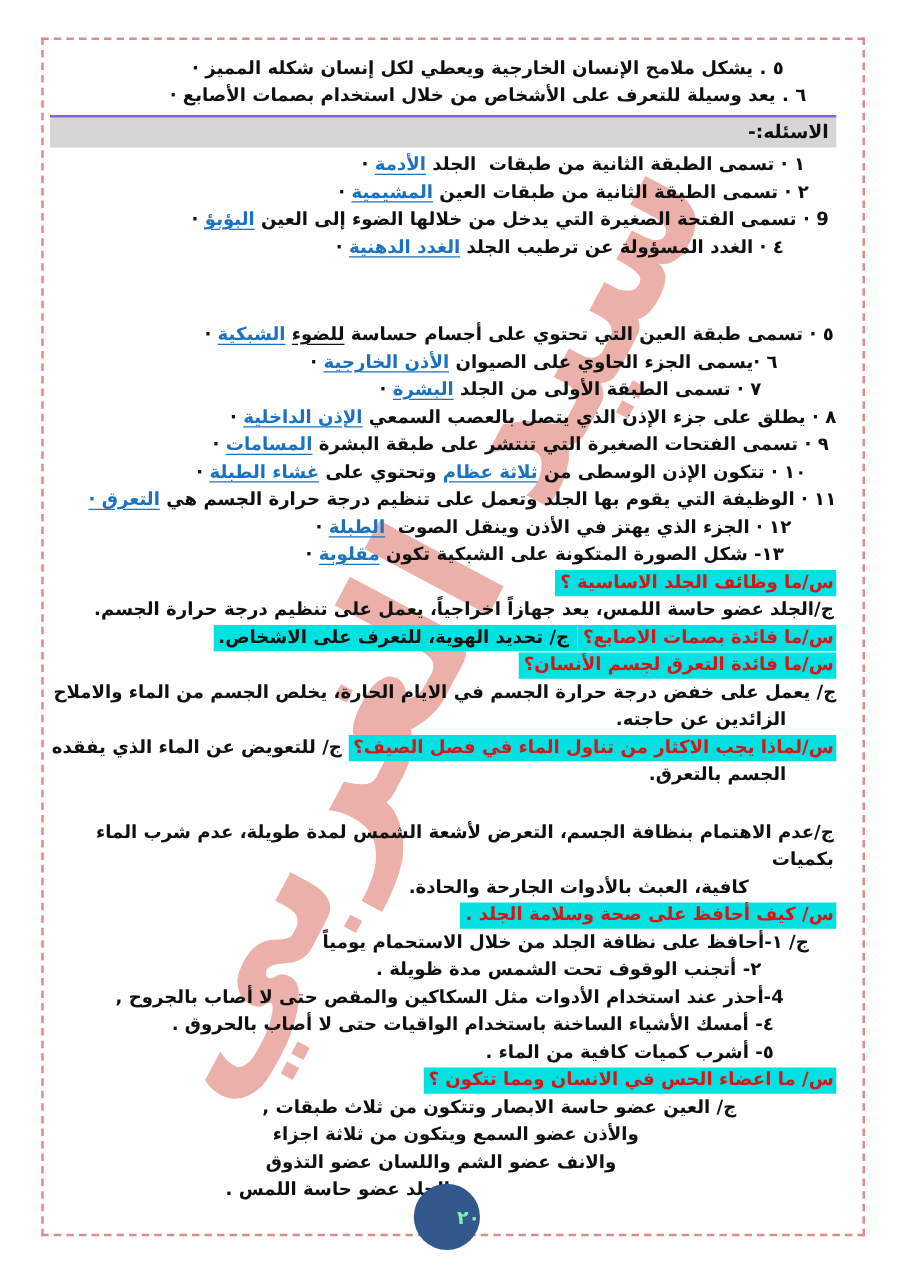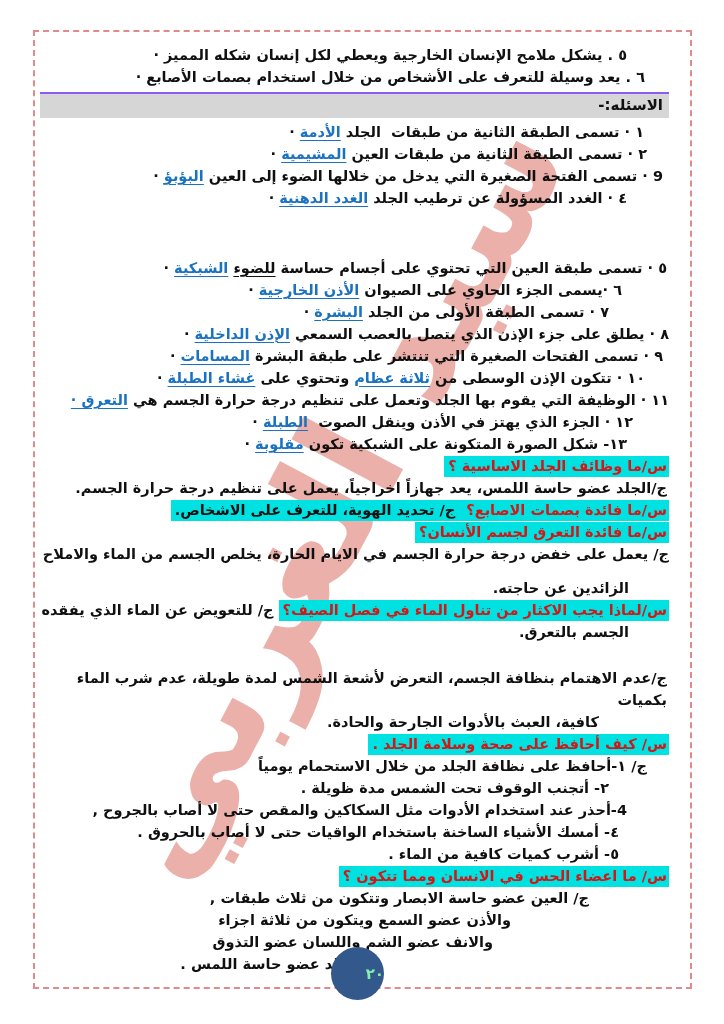--- a/index.html
+++ b/index.html
@@ -68,7 +68,7 @@
         <div class="ln"><span class="seg seg-r hl">س/ما فائدة بصمات الاصابع؟</span><span class="seg seg-k hl"> ج/ تحديد الهوية، للتعرف على الاشخاص.</span></div>
         <div class="ln"><span class="seg seg-r hl">س/ما فائدة التعرق لجسم الأنسان؟</span></div>
         <div class="ln"><span class="seg seg-k">ج/ يعمل على خفض درجة حرارة الجسم في الايام الحارة، يخلص الجسم من الماء والاملاح</span></div>
-        <div class="ln" style="padding-right: 40px; margin-top: 12px;"><span class="seg seg-k">الزائدين عن حاجته.</span></div>
+        <div class="ln" style="padding-right: 40px;"><span class="seg seg-k">الزائدين عن حاجته.</span></div>
         <div class="ln"><span class="seg seg-r hl">س/لماذا يجب الاكثار من تناول الماء في فصل الصيف؟</span><span class="seg seg-k"> ج/ للتعويض عن الماء الذي يفقده</span></div>
         <div class="ln" style="padding-right: 40px;"><span class="seg seg-k">الجسم بالتعرق.</span></div>
         <div class="ln spacer"></div>

